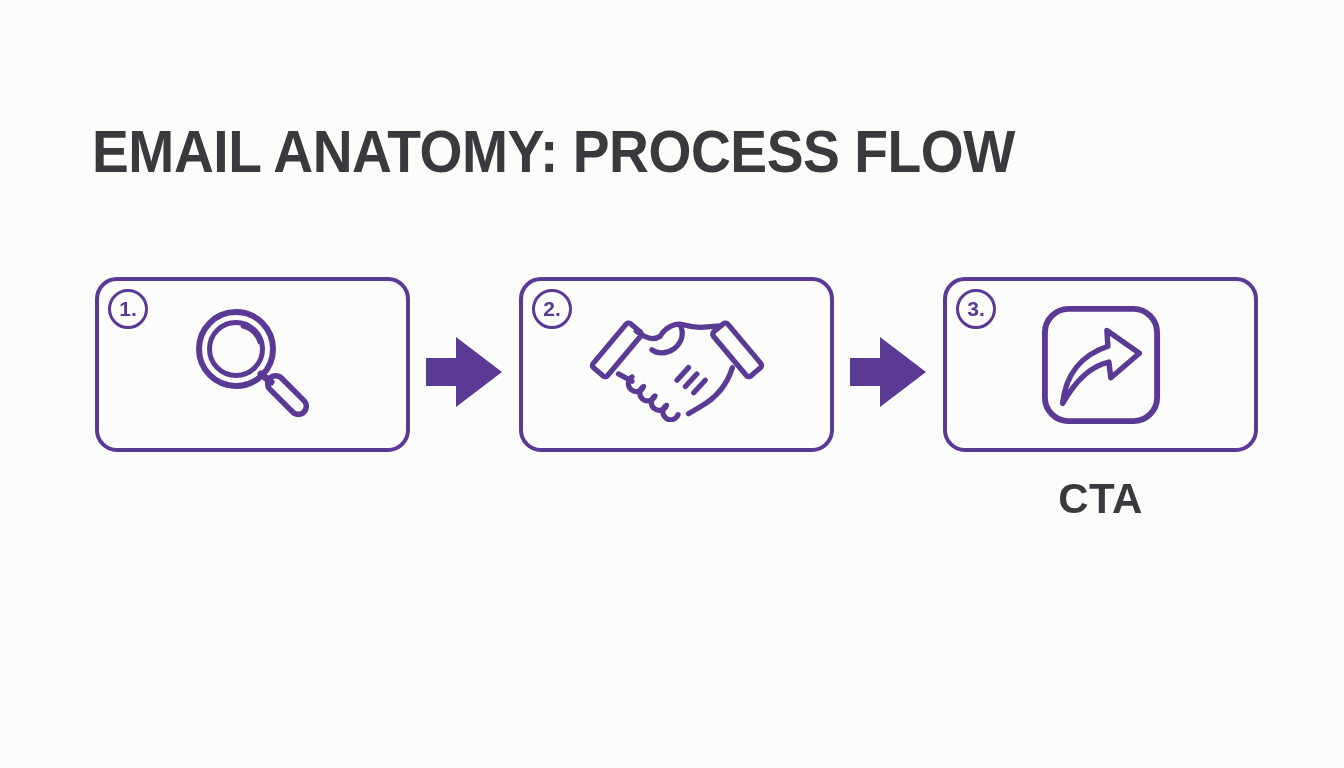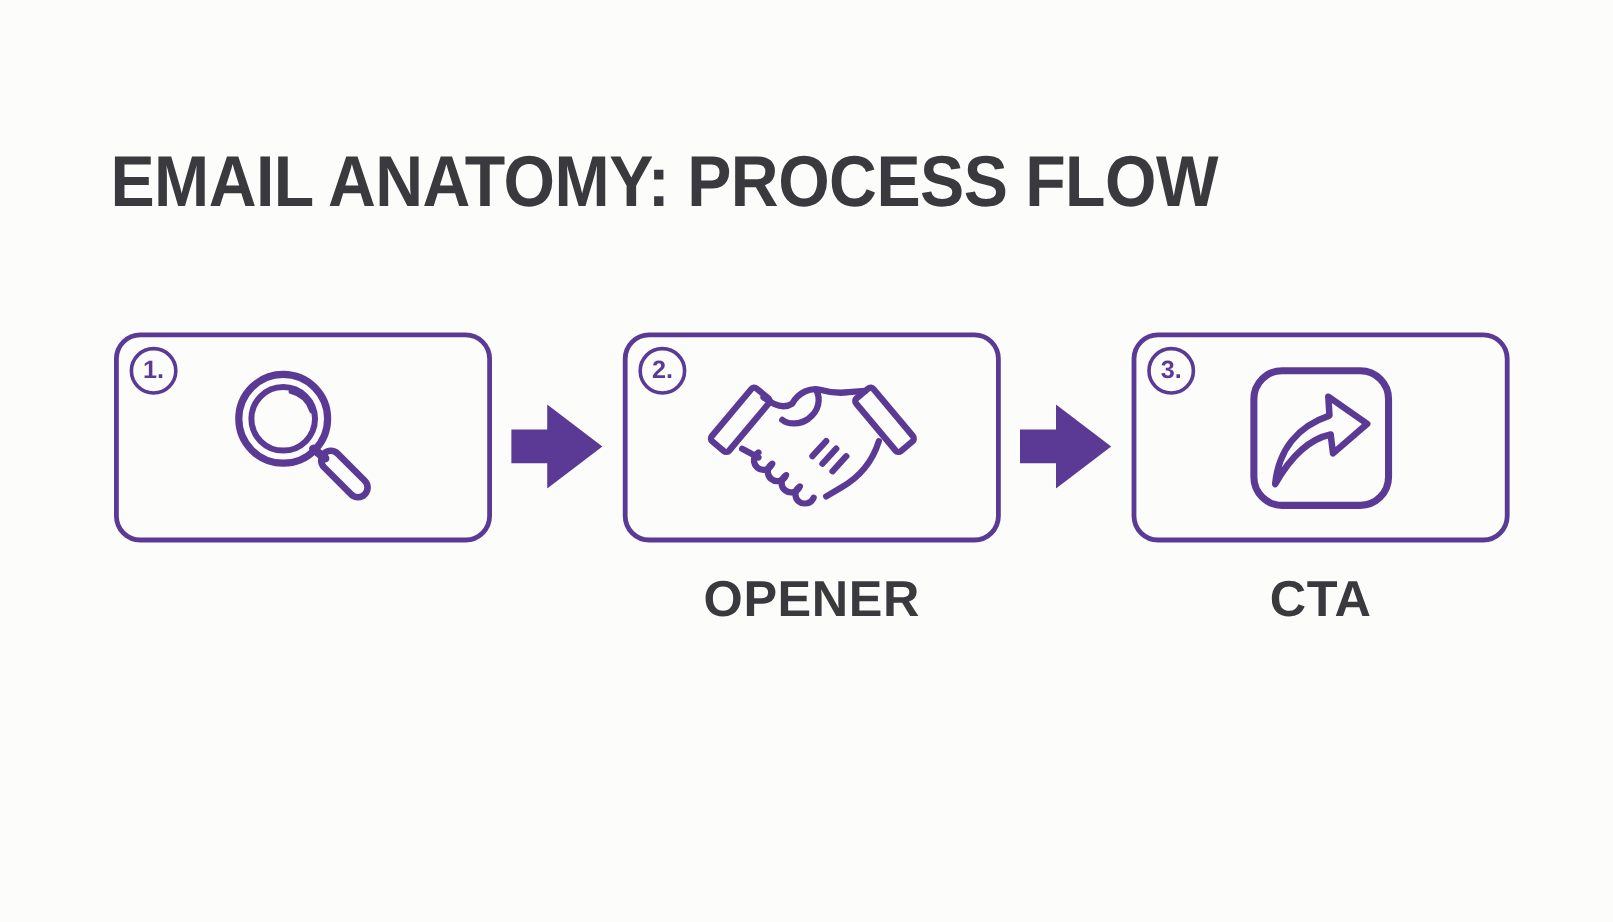--- a/index.html
+++ b/index.html
@@ -113,7 +113,6 @@
           </g>
         </svg>
       </div>
-      <div class="step-label">OPENER</div>
     </div>
 
     <svg class="flow-arrow" viewBox="0 0 76 70" width="76" height="70">

